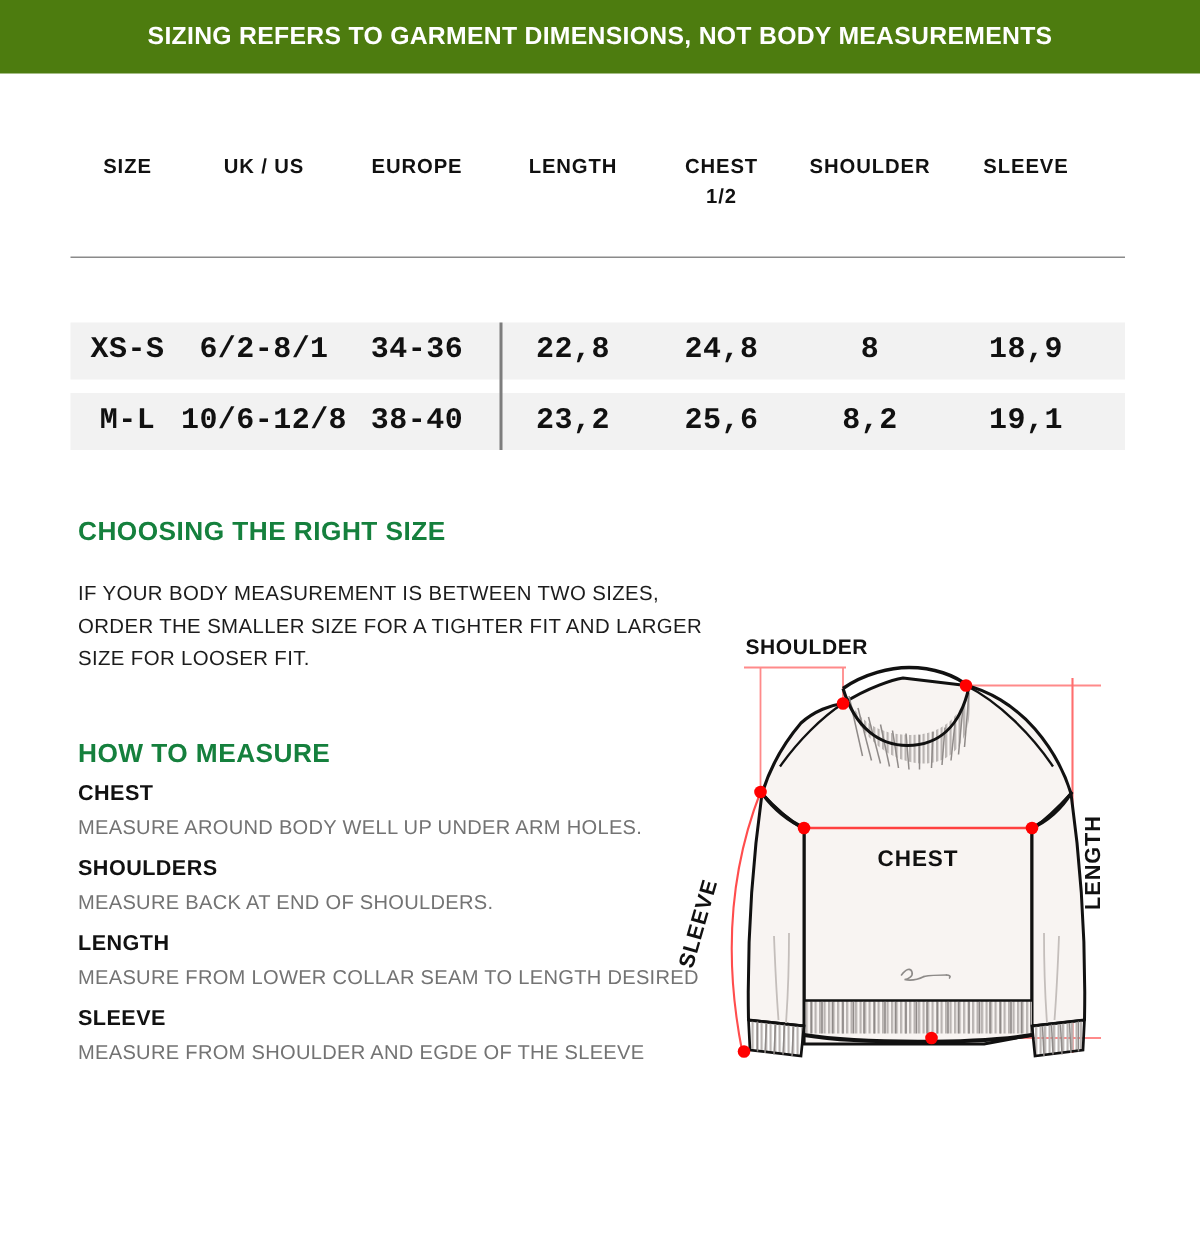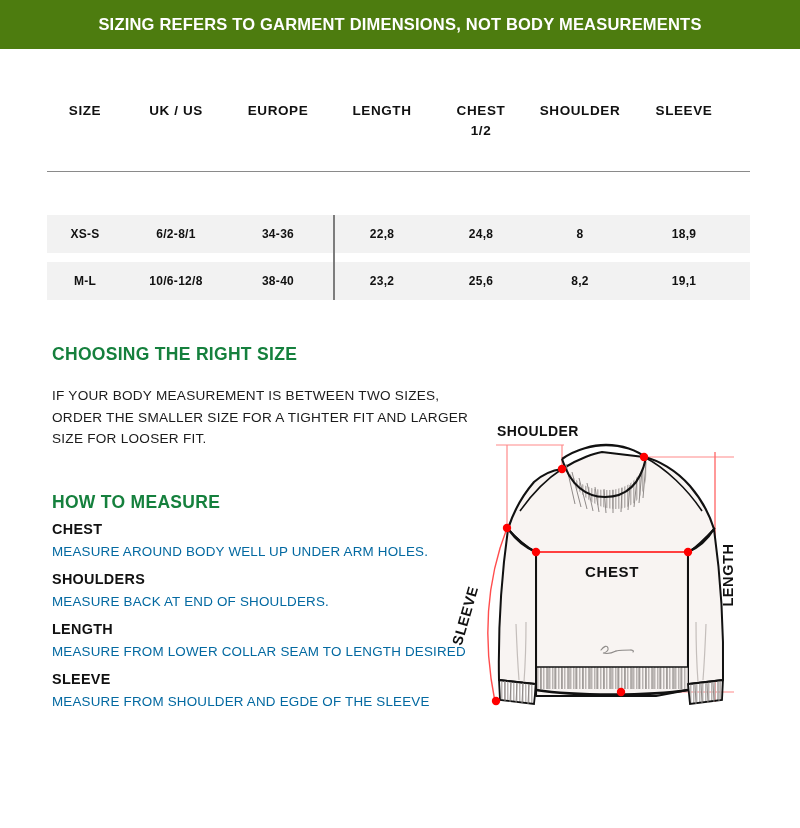--- a/index.html
+++ b/index.html
@@ -86,12 +86,13 @@
     height: 38px;
     line-height: 38px;
     text-align: right;
-    font-size: 12px;
+    font-size: 20px;
     font-weight: bold;
     letter-spacing: 0.3px;
     color: #111111;
     transform: translateX(-50%);
     white-space: nowrap;
+    font-family: Liberation Mono, monospace;
   }
   .vdivider {
     position: absolute;

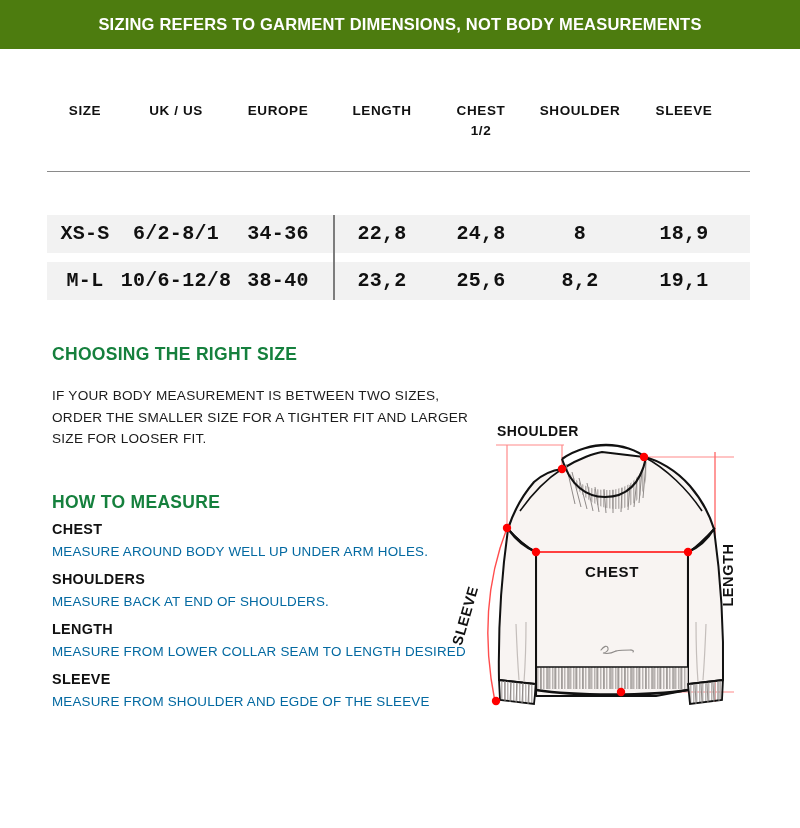--- a/index.html
+++ b/index.html
@@ -140,7 +140,7 @@
     line-height: 20px;
     letter-spacing: 0.2px;
     margin: 0;
-    color: #0369a1;
+    color: #737373;
   }
 
   

